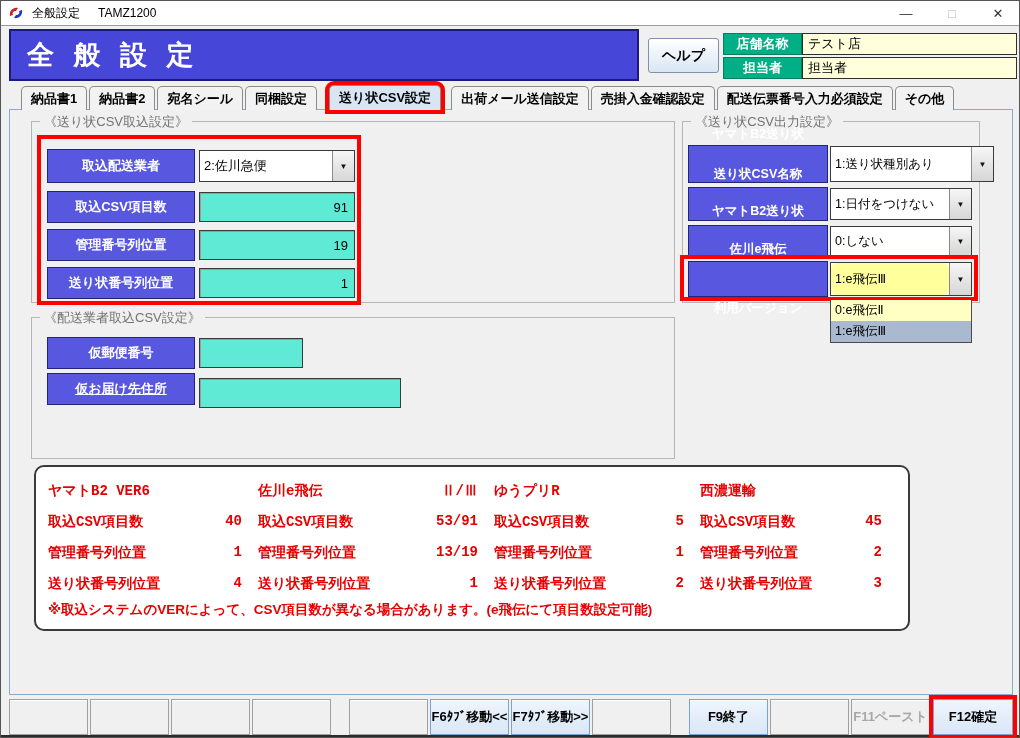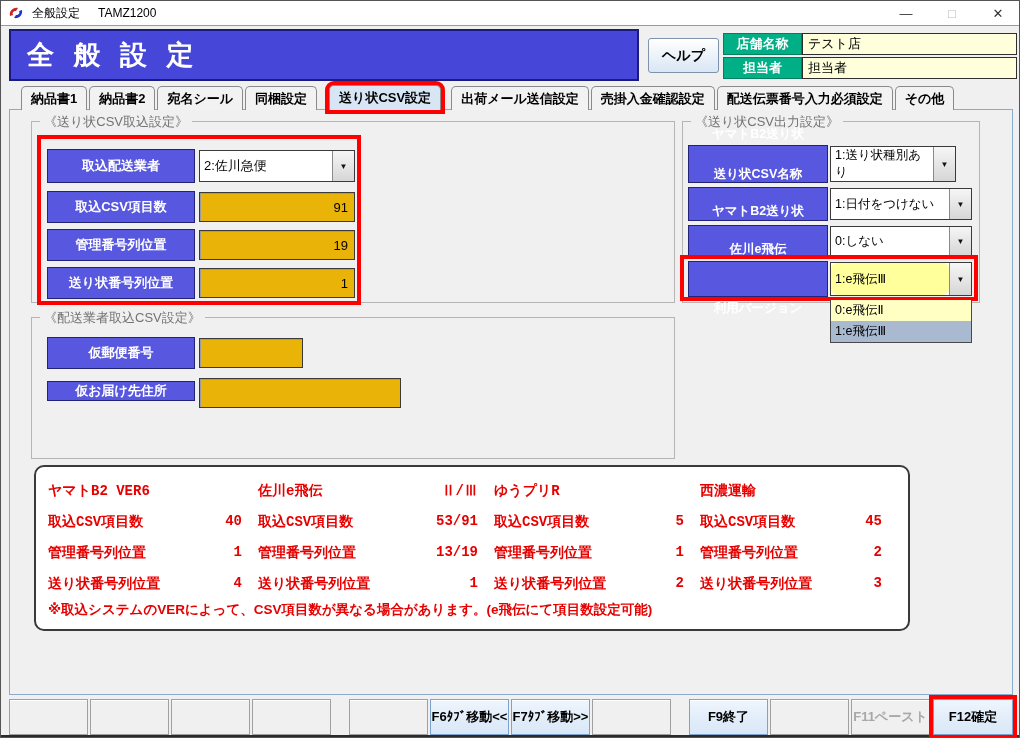--- a/index.html
+++ b/index.html
@@ -170,7 +170,7 @@
     <span>ヤマトB2送り状</span>
     <span>CSV出力パタン</span>
   </div>
-  <div class="combo" style="left:829px; top:145px; width:126px; height:36px;">
+  <div class="combo" style="left:829px; top:145px; width:164px; height:36px;">
     <div class="combo-text sm">1:送り状種別あり</div>
     <div class="combo-arrow">▼</div>
   </div>

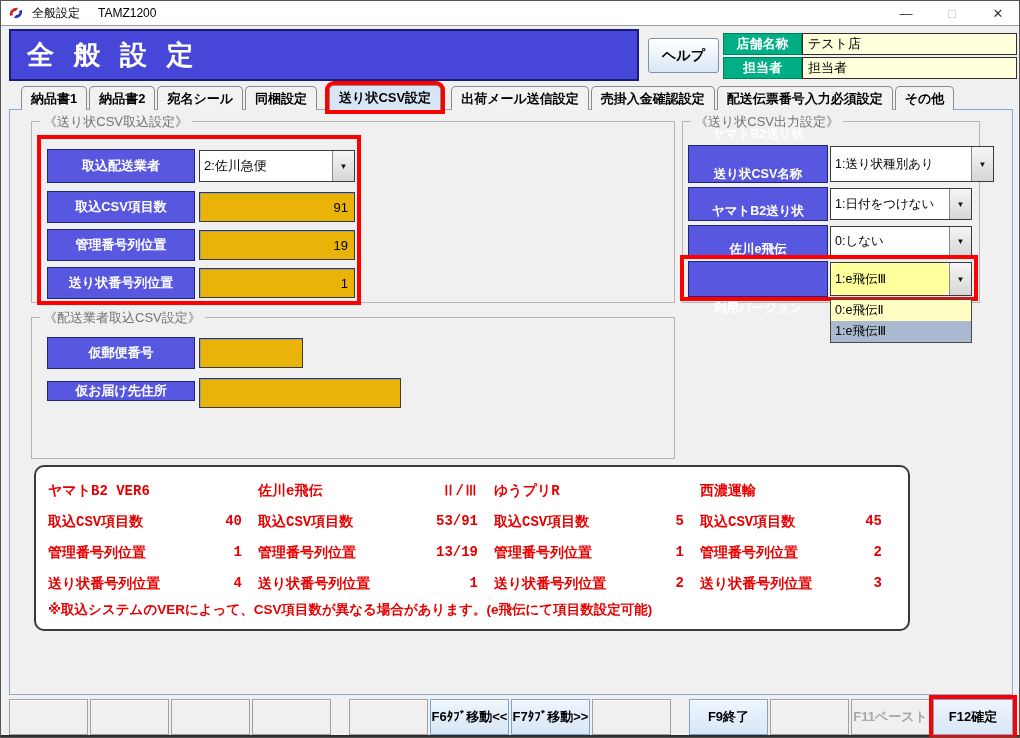--- a/index.html
+++ b/index.html
@@ -49,7 +49,7 @@
   .flabel { position:absolute; background:#5757E0; border:1px solid #23237a; color:#fff;
             font-weight:bold; font-size:13px; display:flex; align-items:center; justify-content:center; }
   .flabel2 { flex-direction:column; line-height:15px; font-size:12.5px;gap:44px; }
-  .tinput { position:absolute; background:#eab308; border:1px solid #3a3a3a;
+  .tinput { position:absolute; background:#5eead4; border:1px solid #3a3a3a;
             box-shadow:inset 1px 1px 0 #9c9c9c; font-size:13px; display:flex; align-items:center;
             padding-left:4px; }
   .tinput.num { justify-content:flex-end; padding-right:6px; padding-left:0; }

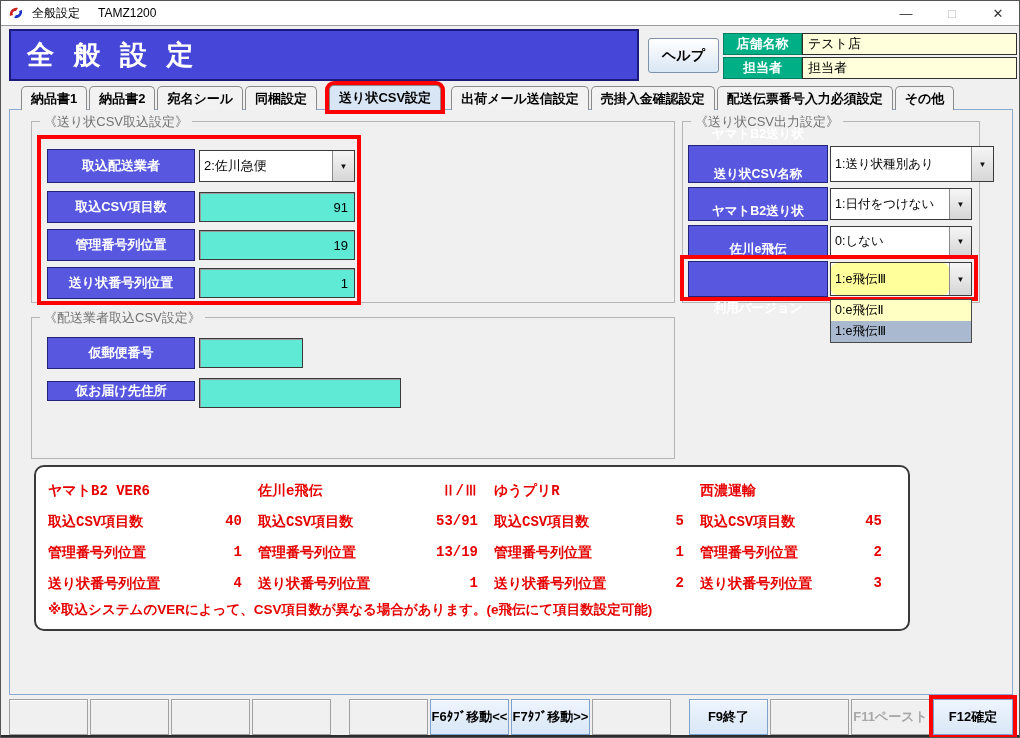--- a/index.html
+++ b/index.html
@@ -159,7 +159,7 @@
   <div class="flabel" style="left:46px; top:336px; width:148px; height:32px;">仮郵便番号</div>
   <div class="tinput" style="left:198px; top:337px; width:104px; height:30px;"></div>
 
-  <div class="flabel" style="left:46px; top:380px; width:148px; height:20px;">仮お届け先住所</div>
+  <div class="flabel" style="left:46px; top:372px; width:148px; height:32px;text-decoration:underline;">仮お届け先住所</div>
   <div class="tinput" style="left:198px; top:377px; width:202px; height:30px;"></div>
 
   <div class="groupbox" style="left:681px; top:120px; width:298px; height:182px;">

